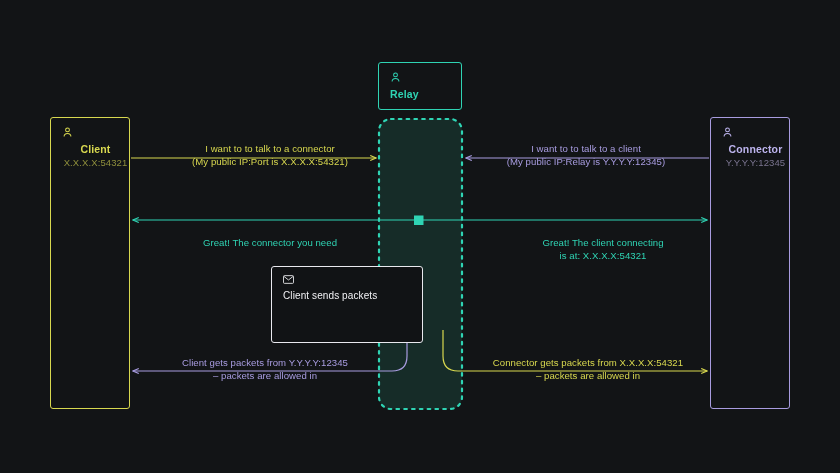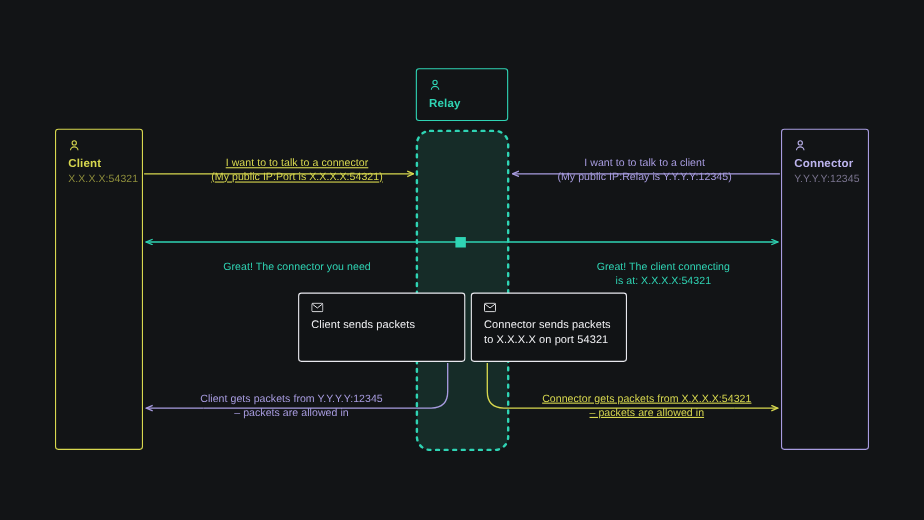--- a/index.html
+++ b/index.html
@@ -9,7 +9,7 @@
   svg.layer{position:absolute;left:0;top:0;width:840px;height:473px;}
 
   .node-box{position:absolute;box-sizing:border-box;border-radius:3px;}
-  .endpoint-box{border-width:1.3px;border-style:solid;background:transparent;}
+  .endpoint-box{border-width:1.3px;border-style:solid;background:transparent;text-align:center;}
   #client-box{left:50px;top:117px;width:80px;height:292px;border-color:#d8d84f;}
   #connector-box{left:710px;top:117px;width:80px;height:292px;border-color:#a89ce0;}
   #relay-box{left:378px;top:62px;width:84px;height:48px;border-color:#2fd4b4;border-width:1.3px;border-style:solid;border-radius:3px;}

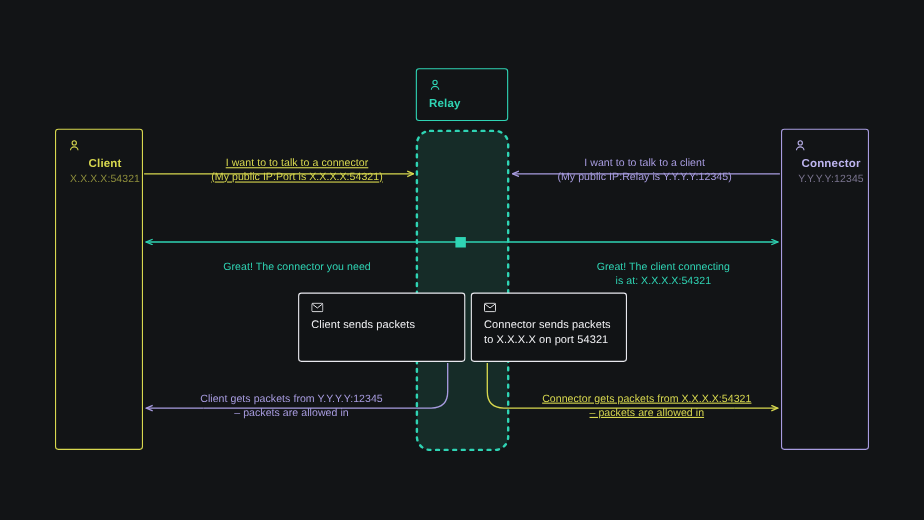--- a/index.html
+++ b/index.html
@@ -31,7 +31,7 @@
 
   .edge-label{position:absolute;text-align:center;font-size:9.6px;
               line-height:12.5px;letter-spacing:.05px;white-space:nowrap;}
-  .lb-yellow{color:#d8d84f;text-decoration:underline;} .lb-purple{color:#a89ce0;} .lb-teal{color:#2fd4b4;margin-top:32px;}
+  .lb-yellow{color:#d8d84f;} .lb-purple{color:#a89ce0;} .lb-teal{color:#2fd4b4;margin-top:32px;}
 </style>
 </head>
 <body>

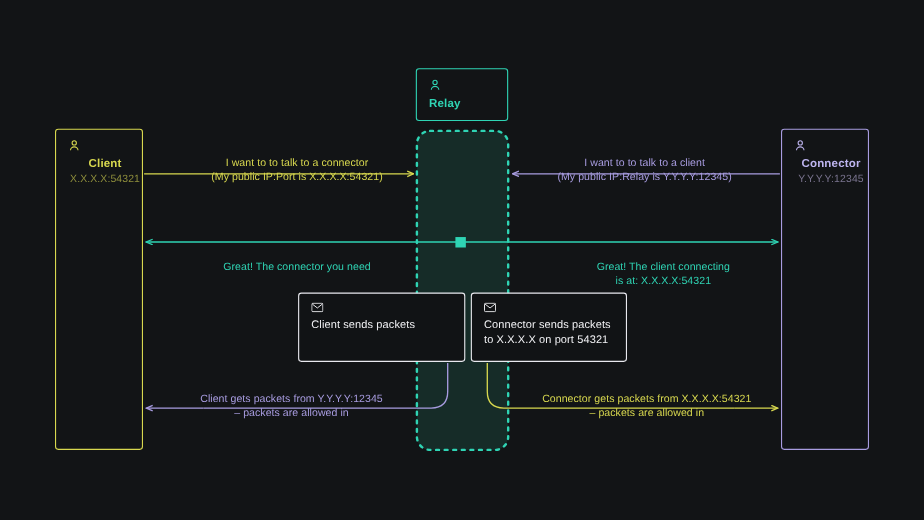--- a/index.html
+++ b/index.html
@@ -24,7 +24,7 @@
 
   .packet-box{position:absolute;box-sizing:border-box;border:1.2px solid #e9e9ef;
               background:#111315;border-radius:3px;padding:8px 11px 0 11px;}
-  #packet-left{left:271px;top:266px;width:152px;height:63px;}
+  #packet-left{left:271px;top:266px;width:152px;height:77px;}
   #packet-right{left:428px;top:266px;width:142px;height:63px;}
   .packet-icon{display:block;margin-bottom:5px;}
   .packet-text{color:#f2f2f5;font-size:10px;line-height:13.5px;letter-spacing:.1px;}

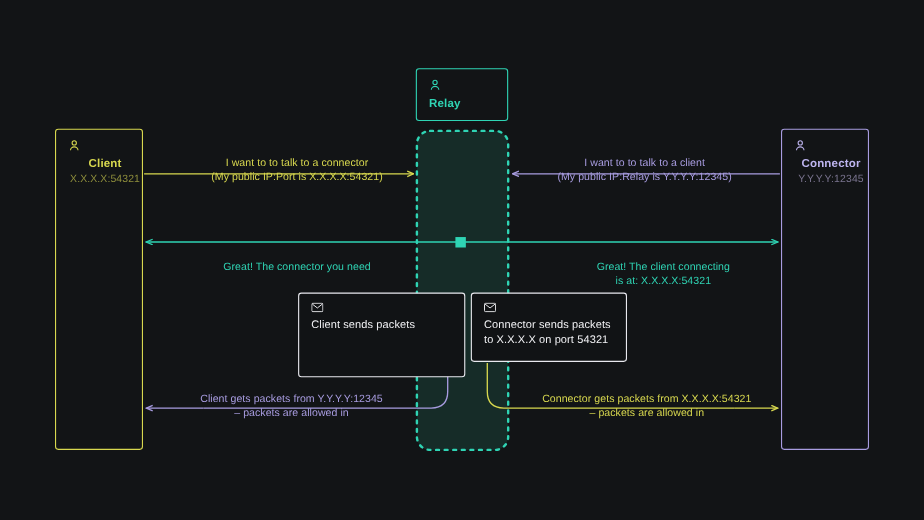--- a/index.html
+++ b/index.html
@@ -136,14 +136,6 @@
     <div class="packet-text">Client sends packets</div>
   </div>
 
-  <div class="packet-box" id="packet-right">
-    <svg class="packet-icon" width="11" height="9" viewBox="0 0 14 11">
-      <rect x="0.6" y="0.6" width="12.8" height="9.8" rx="1.2" fill="none" stroke="#f2f2f5" stroke-width="1.1"></rect>
-      <path d="M1.2,1.6 L7,6.1 L12.8,1.6" fill="none" stroke="#f2f2f5" stroke-width="1.1"></path>
-    </svg>
-    <div class="packet-text">Connector sends packets</div>
-    <div class="packet-text">to X.X.X.X on port 54321</div>
-  </div>
 
 </div>
 

